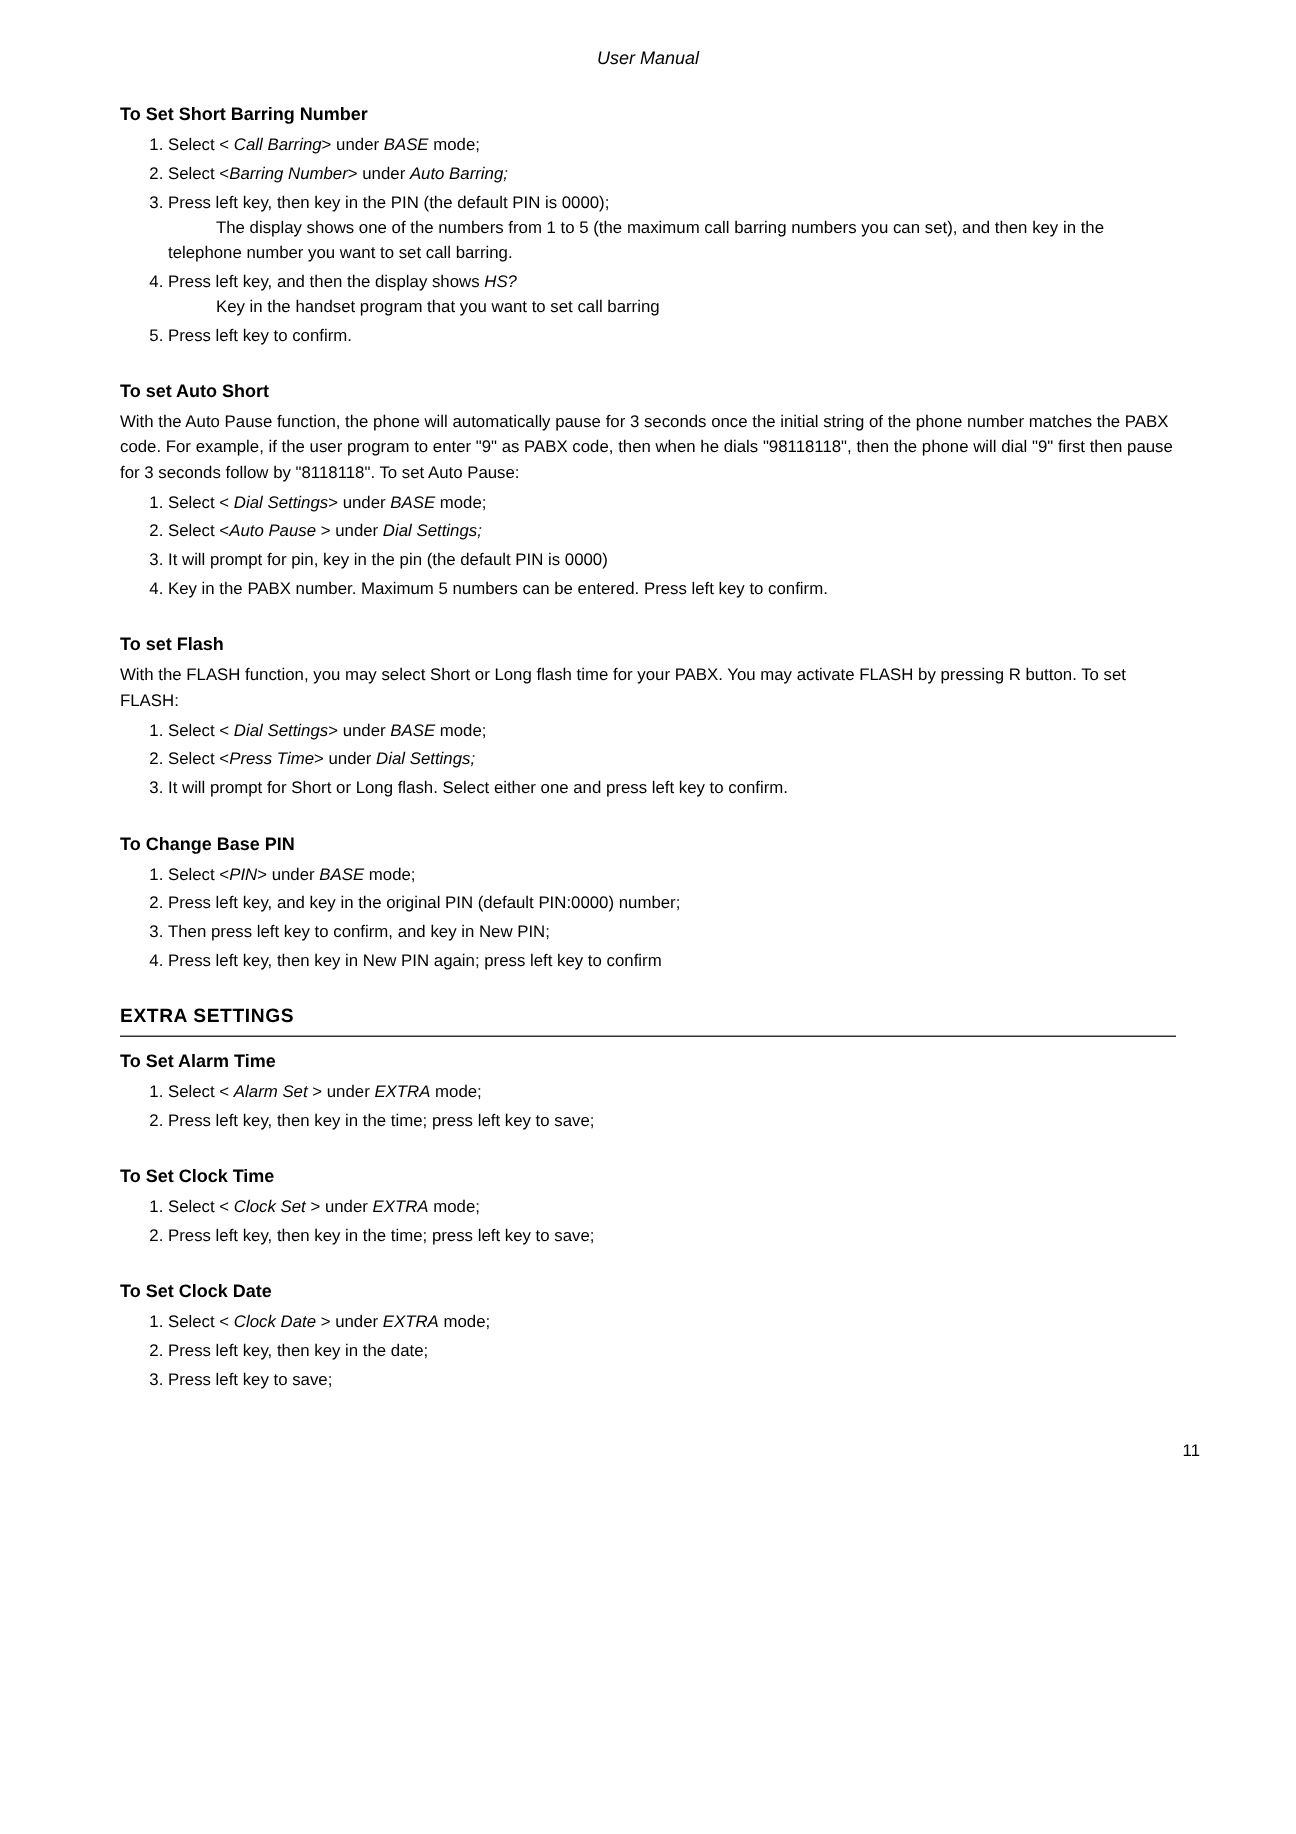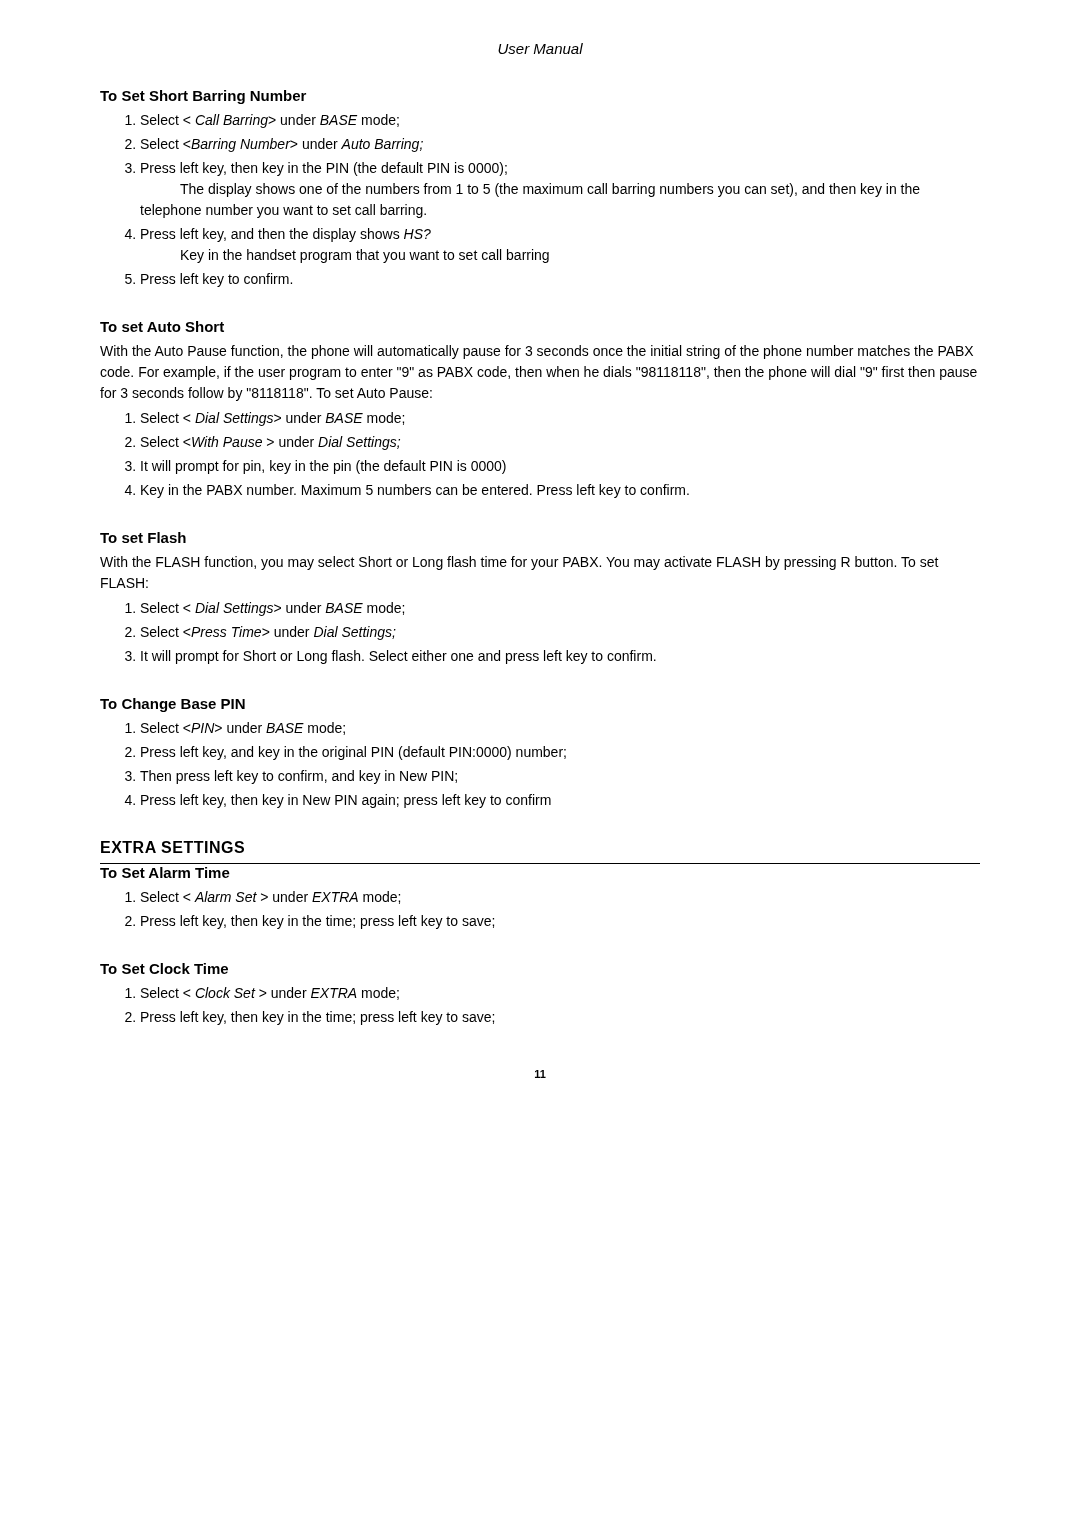--- a/index.html
+++ b/index.html
@@ -147,7 +147,7 @@
       </div>
       <ol>
         <li>Select &lt; <em>Dial Settings</em>&gt; under <em>BASE</em> mode;</li>
-        <li>Select &lt;<em>With Pause</em> &gt; under <em>Dial Settings;</em></li>
+        <li>Select &lt;<em>Auto Pause</em> &gt; under <em>Dial Settings;</em></li>
         <li>It will prompt for pin, key in the pin (the default PIN is 0000)</li>
         <li>Key in the PABX number. Maximum 5 numbers can be entered. Press left key to confirm.</li>
       </ol>

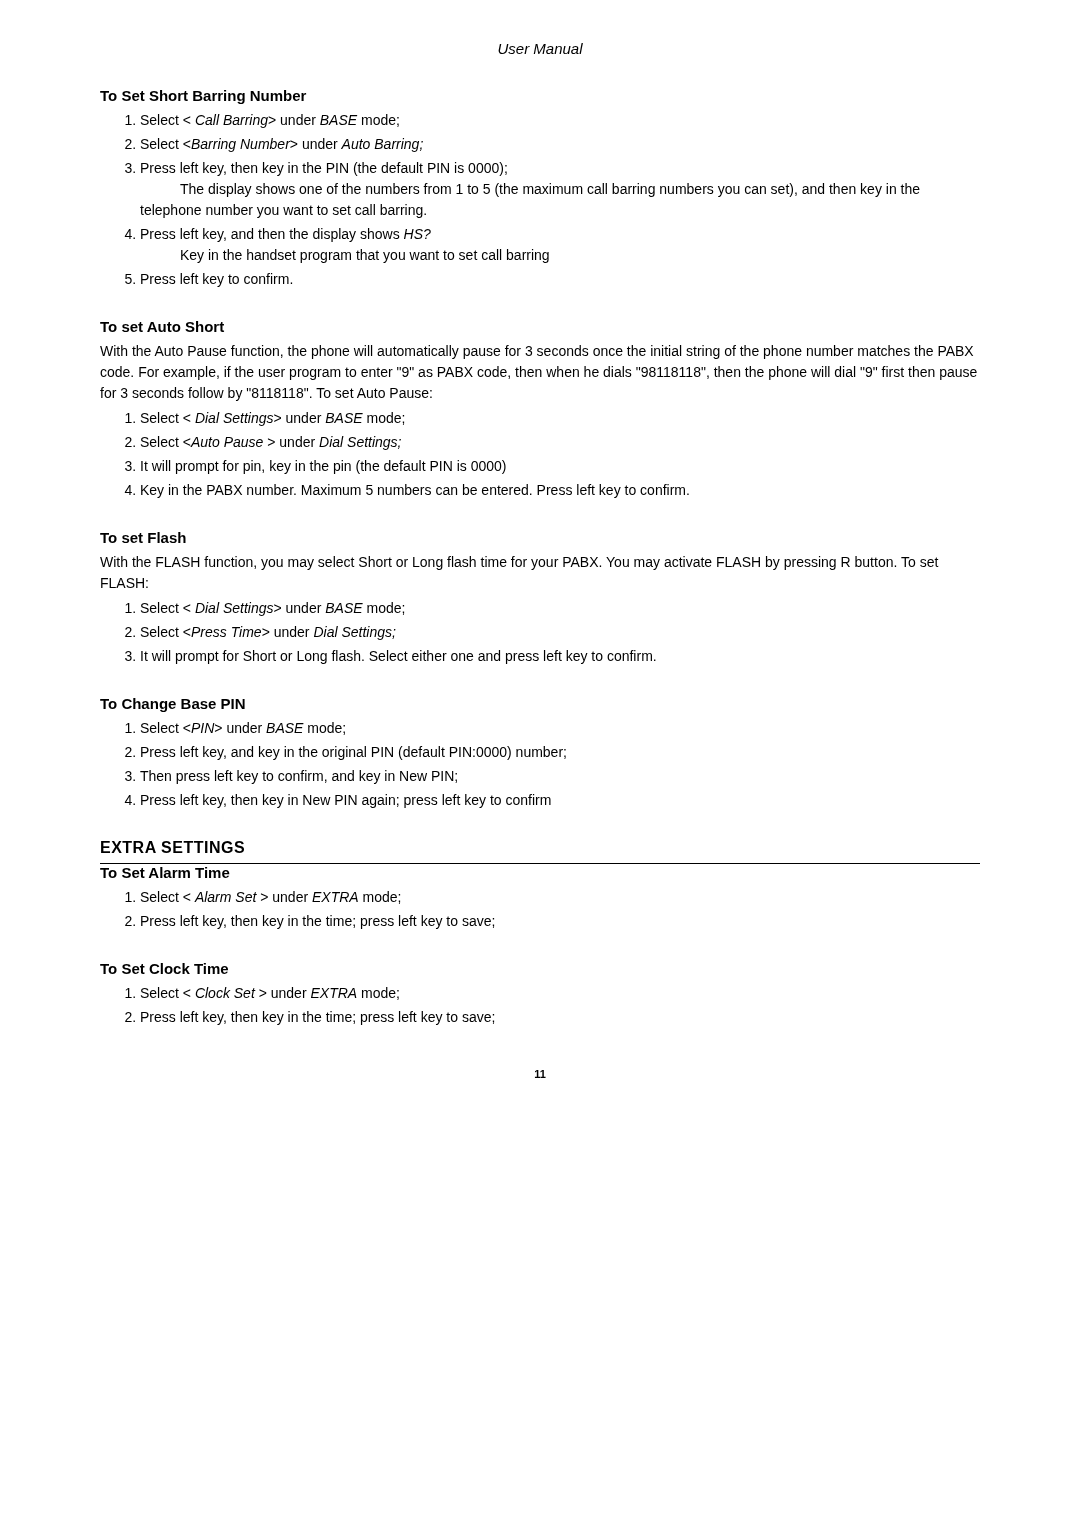--- a/index.html
+++ b/index.html
@@ -82,6 +82,7 @@
 
     .extra-settings-header {
       margin-top: 10px;
+      margin-bottom: 12px;
     }
 
     .extra-settings-title {

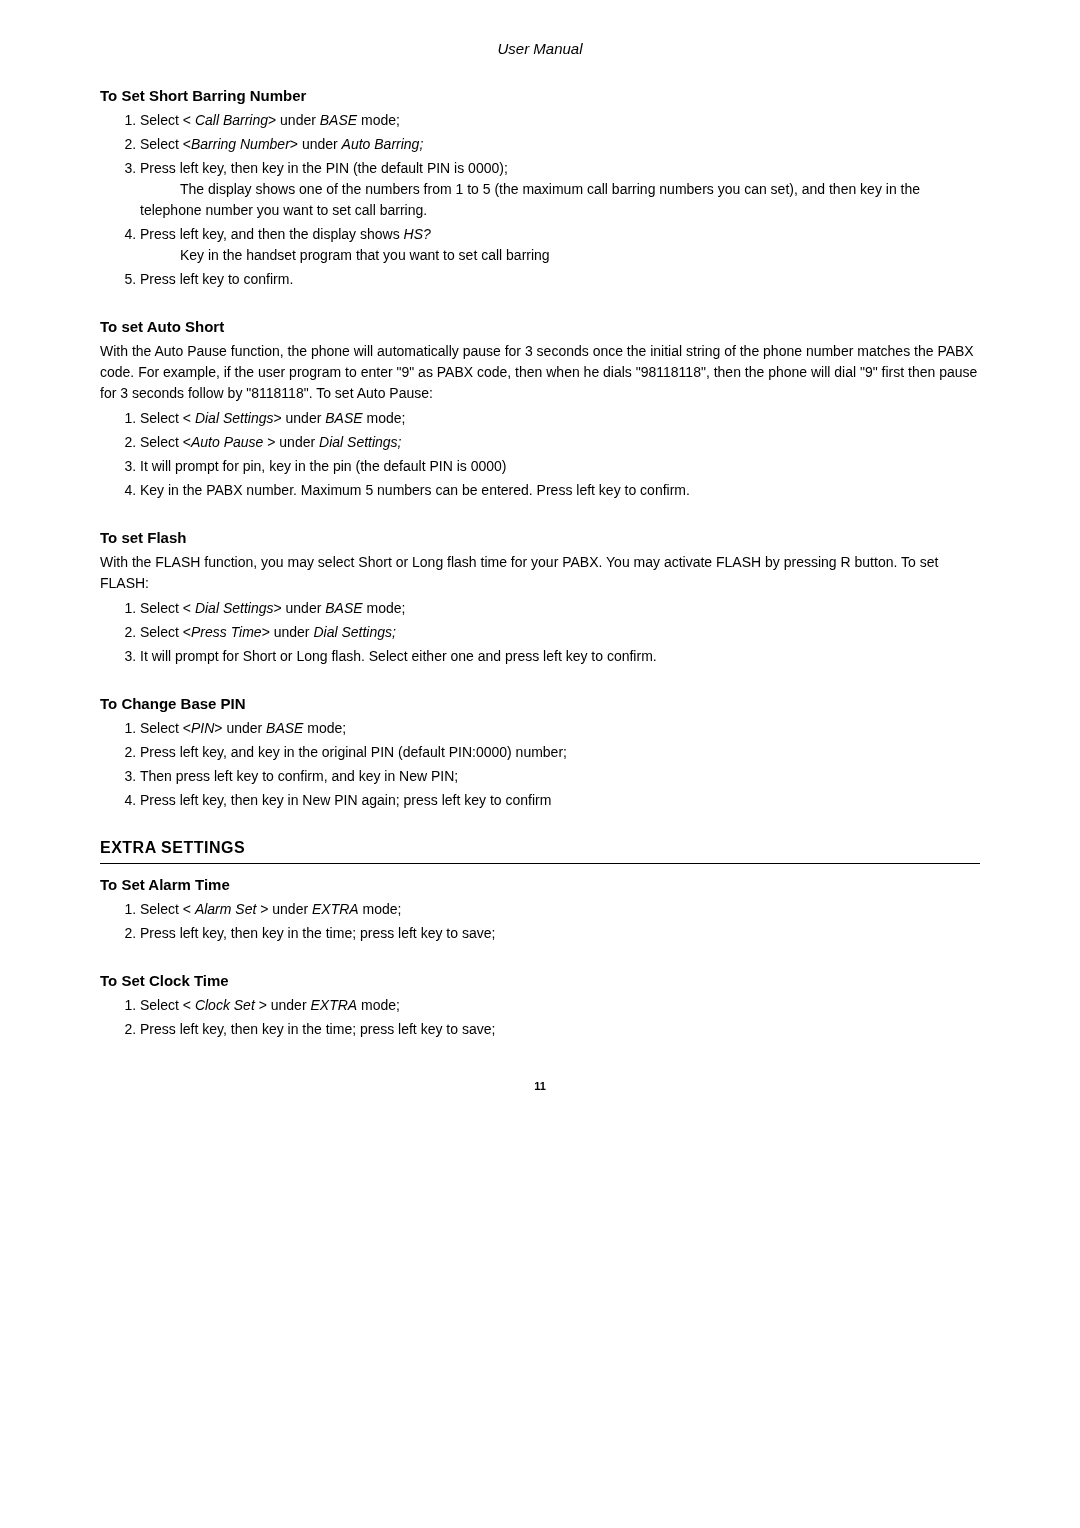--- a/index.html
+++ b/index.html
@@ -197,6 +197,14 @@
       </ol>
     </div>
 
+    <div class="section">
+      <div class="section-title">To Set Clock Date</div>
+      <ol>
+        <li>Select &lt; <em>Clock Date</em> &gt; under <em>EXTRA</em> mode;</li>
+        <li>Press left key, then key in the date;</li>
+        <li>Press left key to save;</li>
+      </ol>
+    </div>
 
   </div>
 

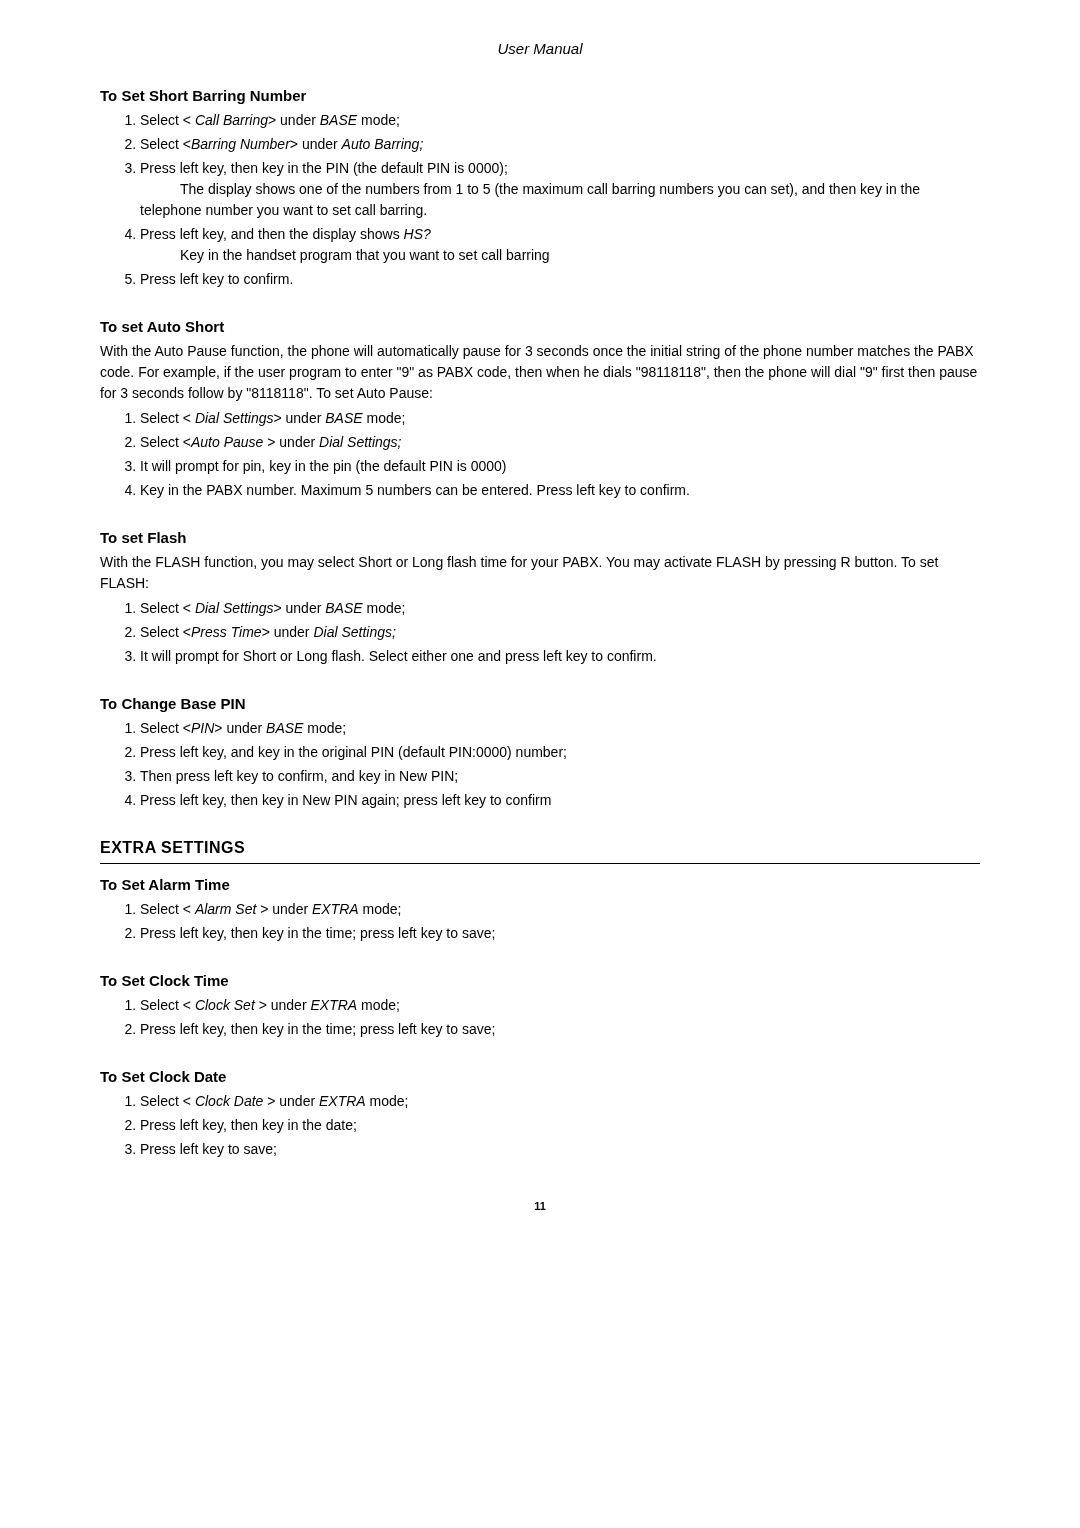--- a/index.html
+++ b/index.html
@@ -100,10 +100,9 @@
     }
 
     .page-number {
-      text-align: center;
+      text-align: right;
       margin-top: 40px;
-      font-size: 11px;
-      font-weight: bold;
+      font-size: 14px;
     }
 
     em {

